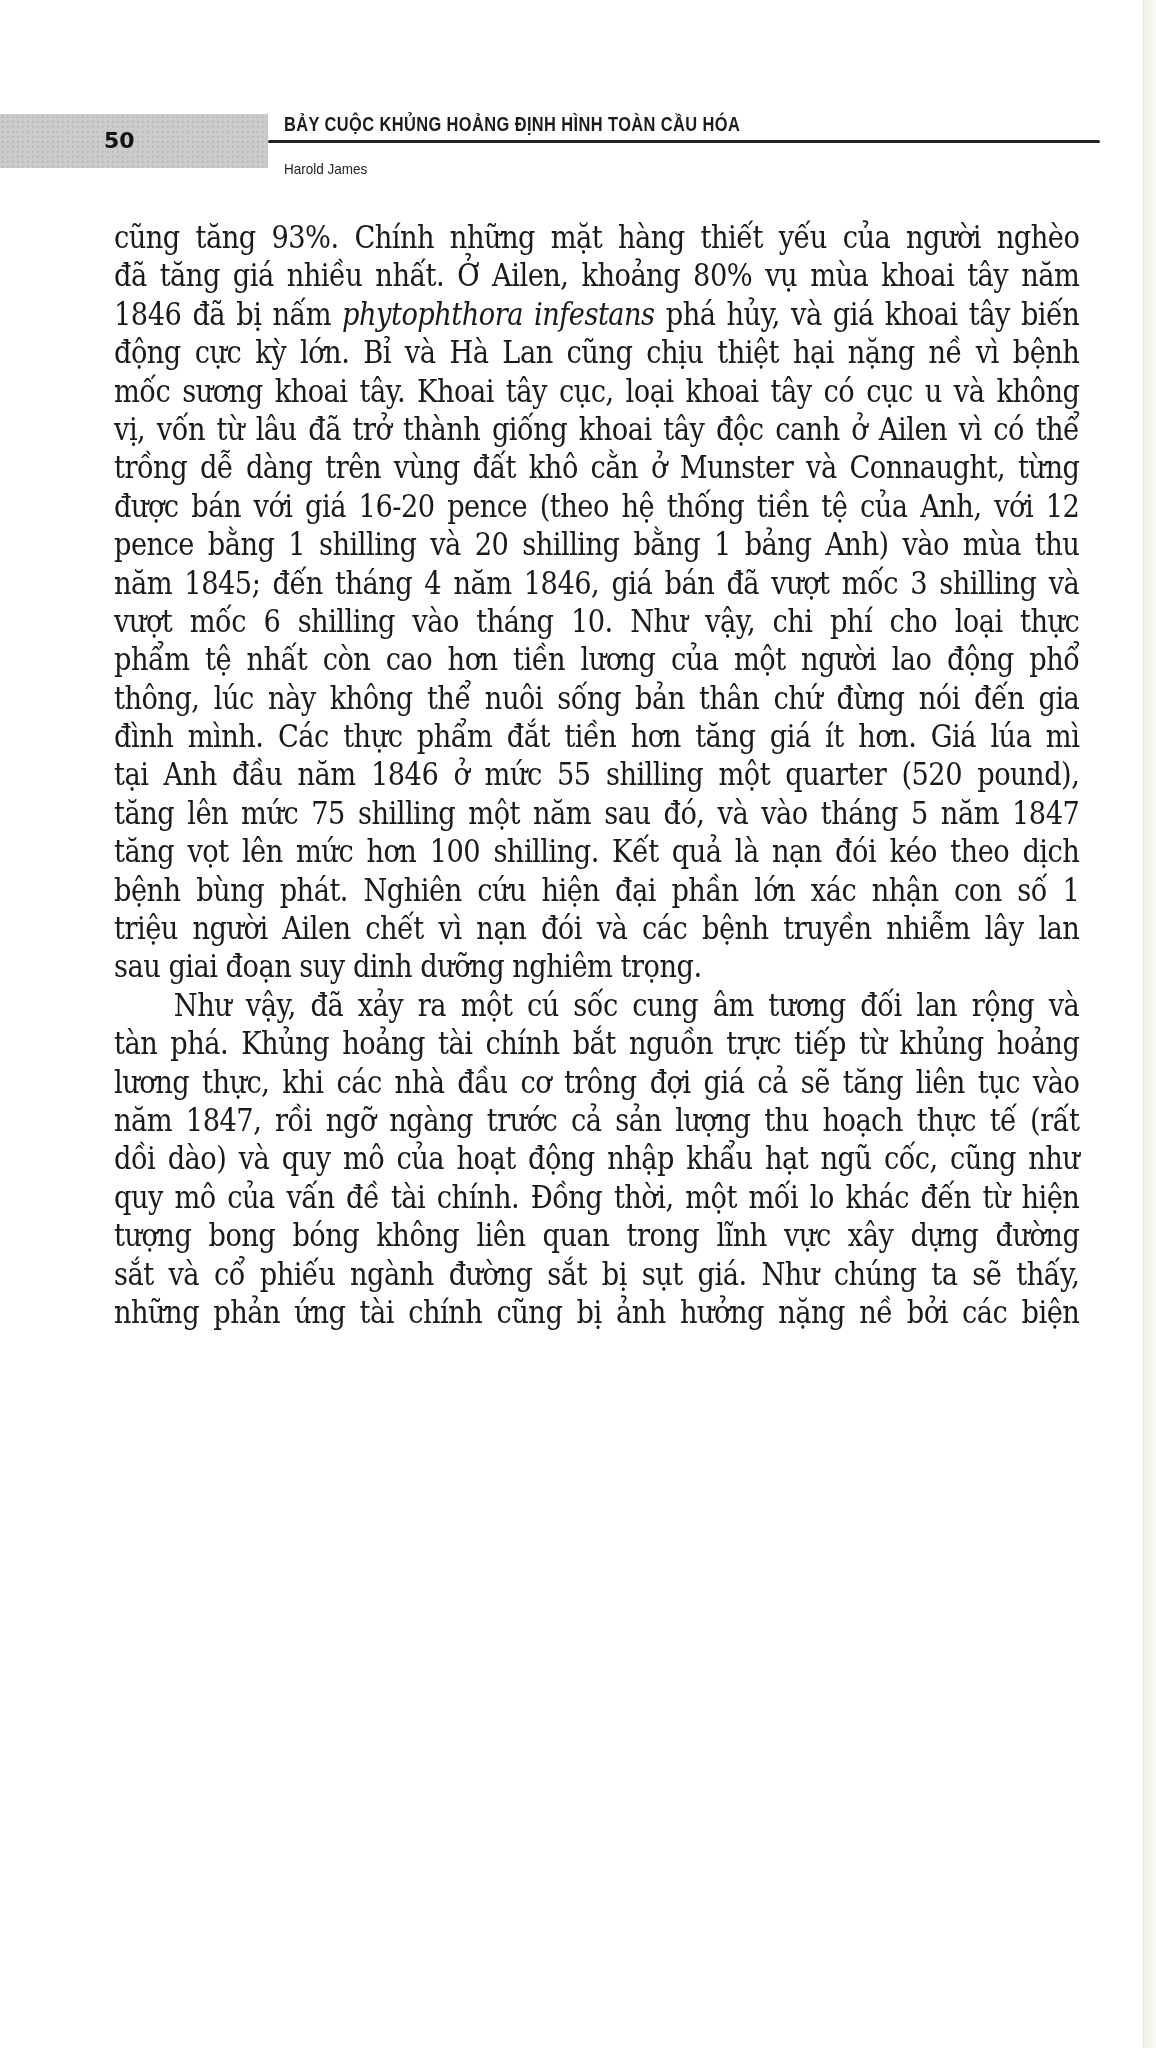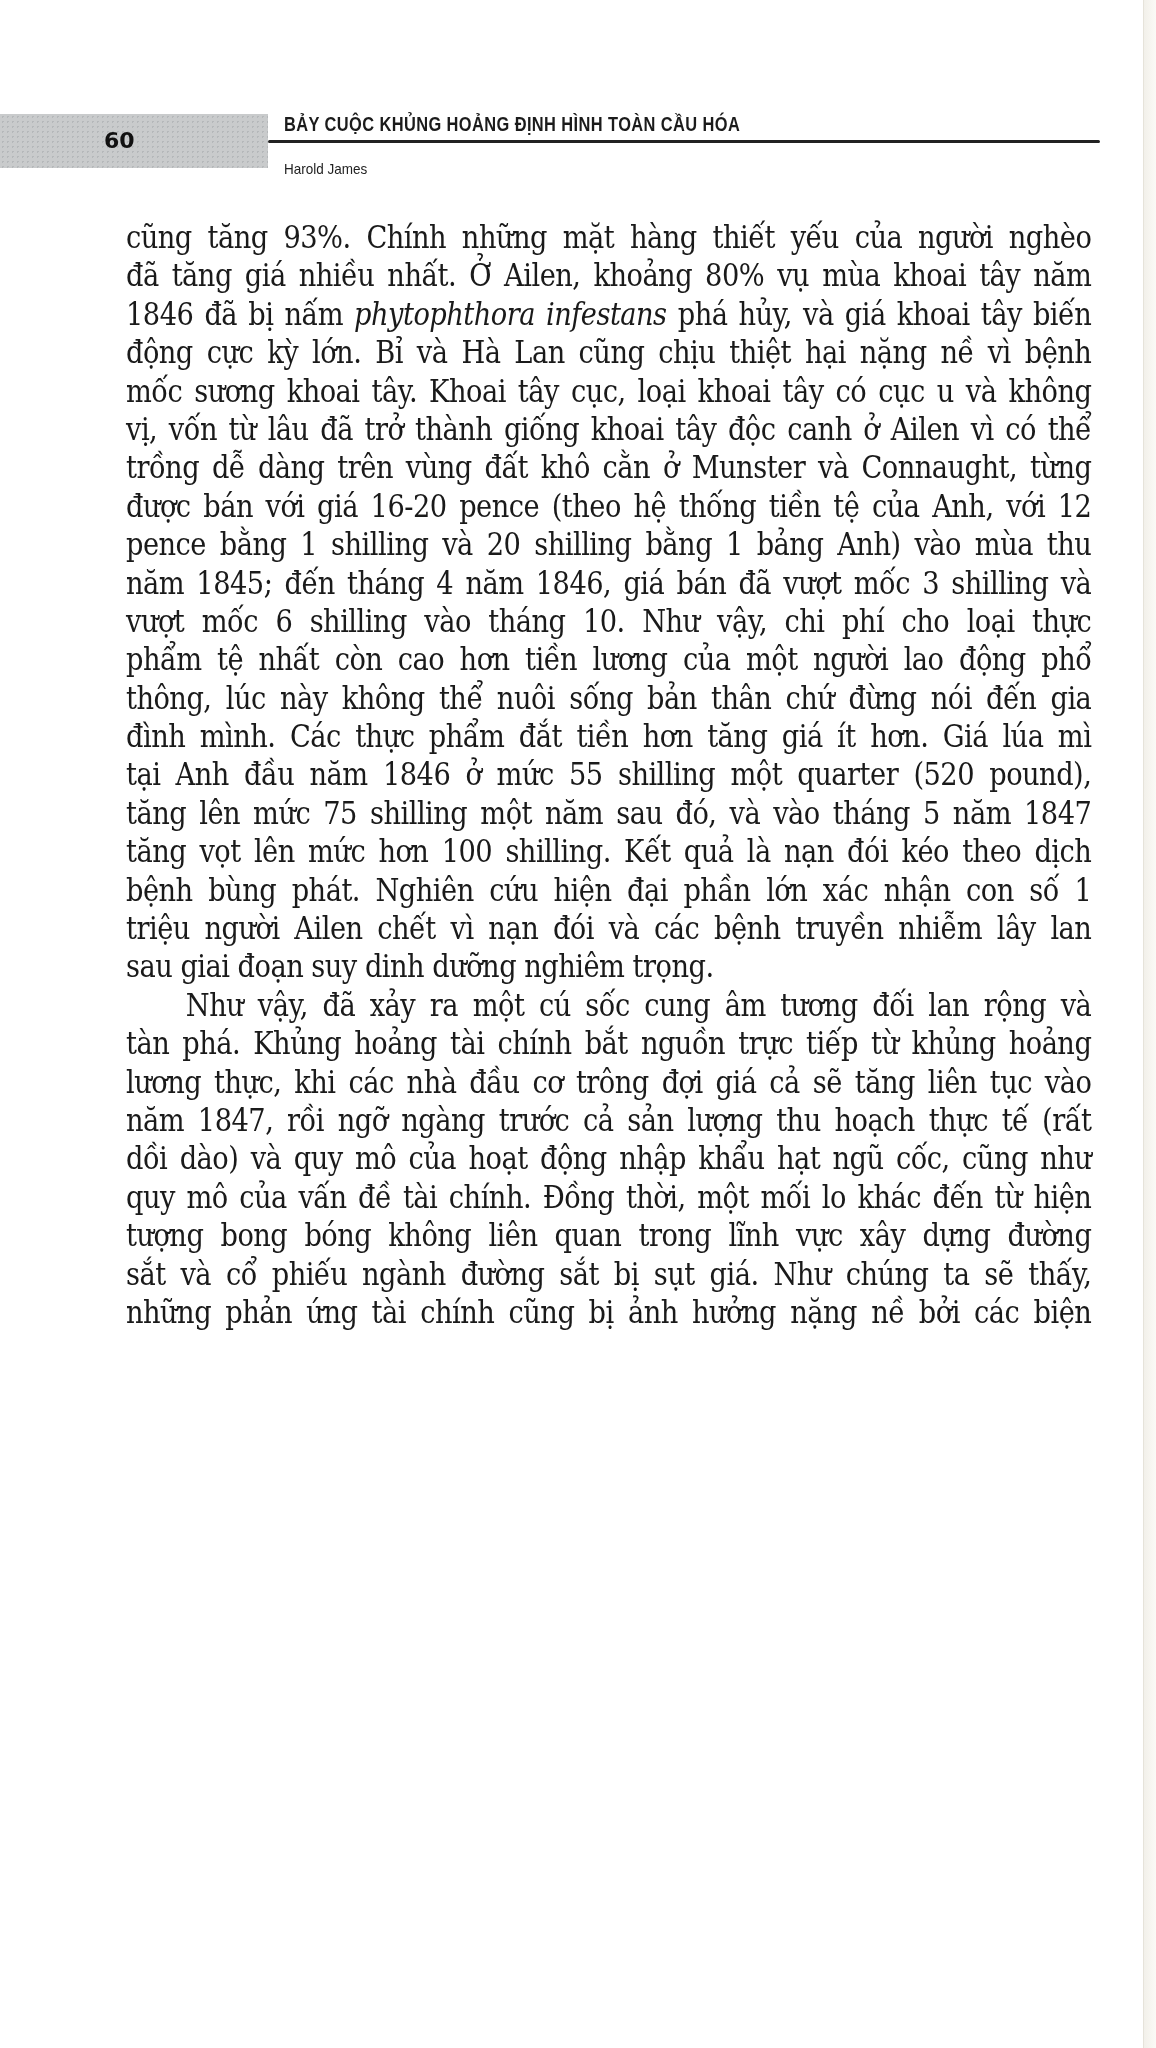--- a/index.html
+++ b/index.html
@@ -66,7 +66,7 @@
 
 <div class="header">
   <div class="pageno-block"></div>
-  <div class="pageno">60</div>
+  <div class="pageno">50</div>
   <div class="book-title">BẢY CUỘC KHỦNG HOẢNG ĐỊNH HÌNH TOÀN CẦU HÓA</div>
   <div class="header-rule"></div>
   <div class="author">Harold James</div>

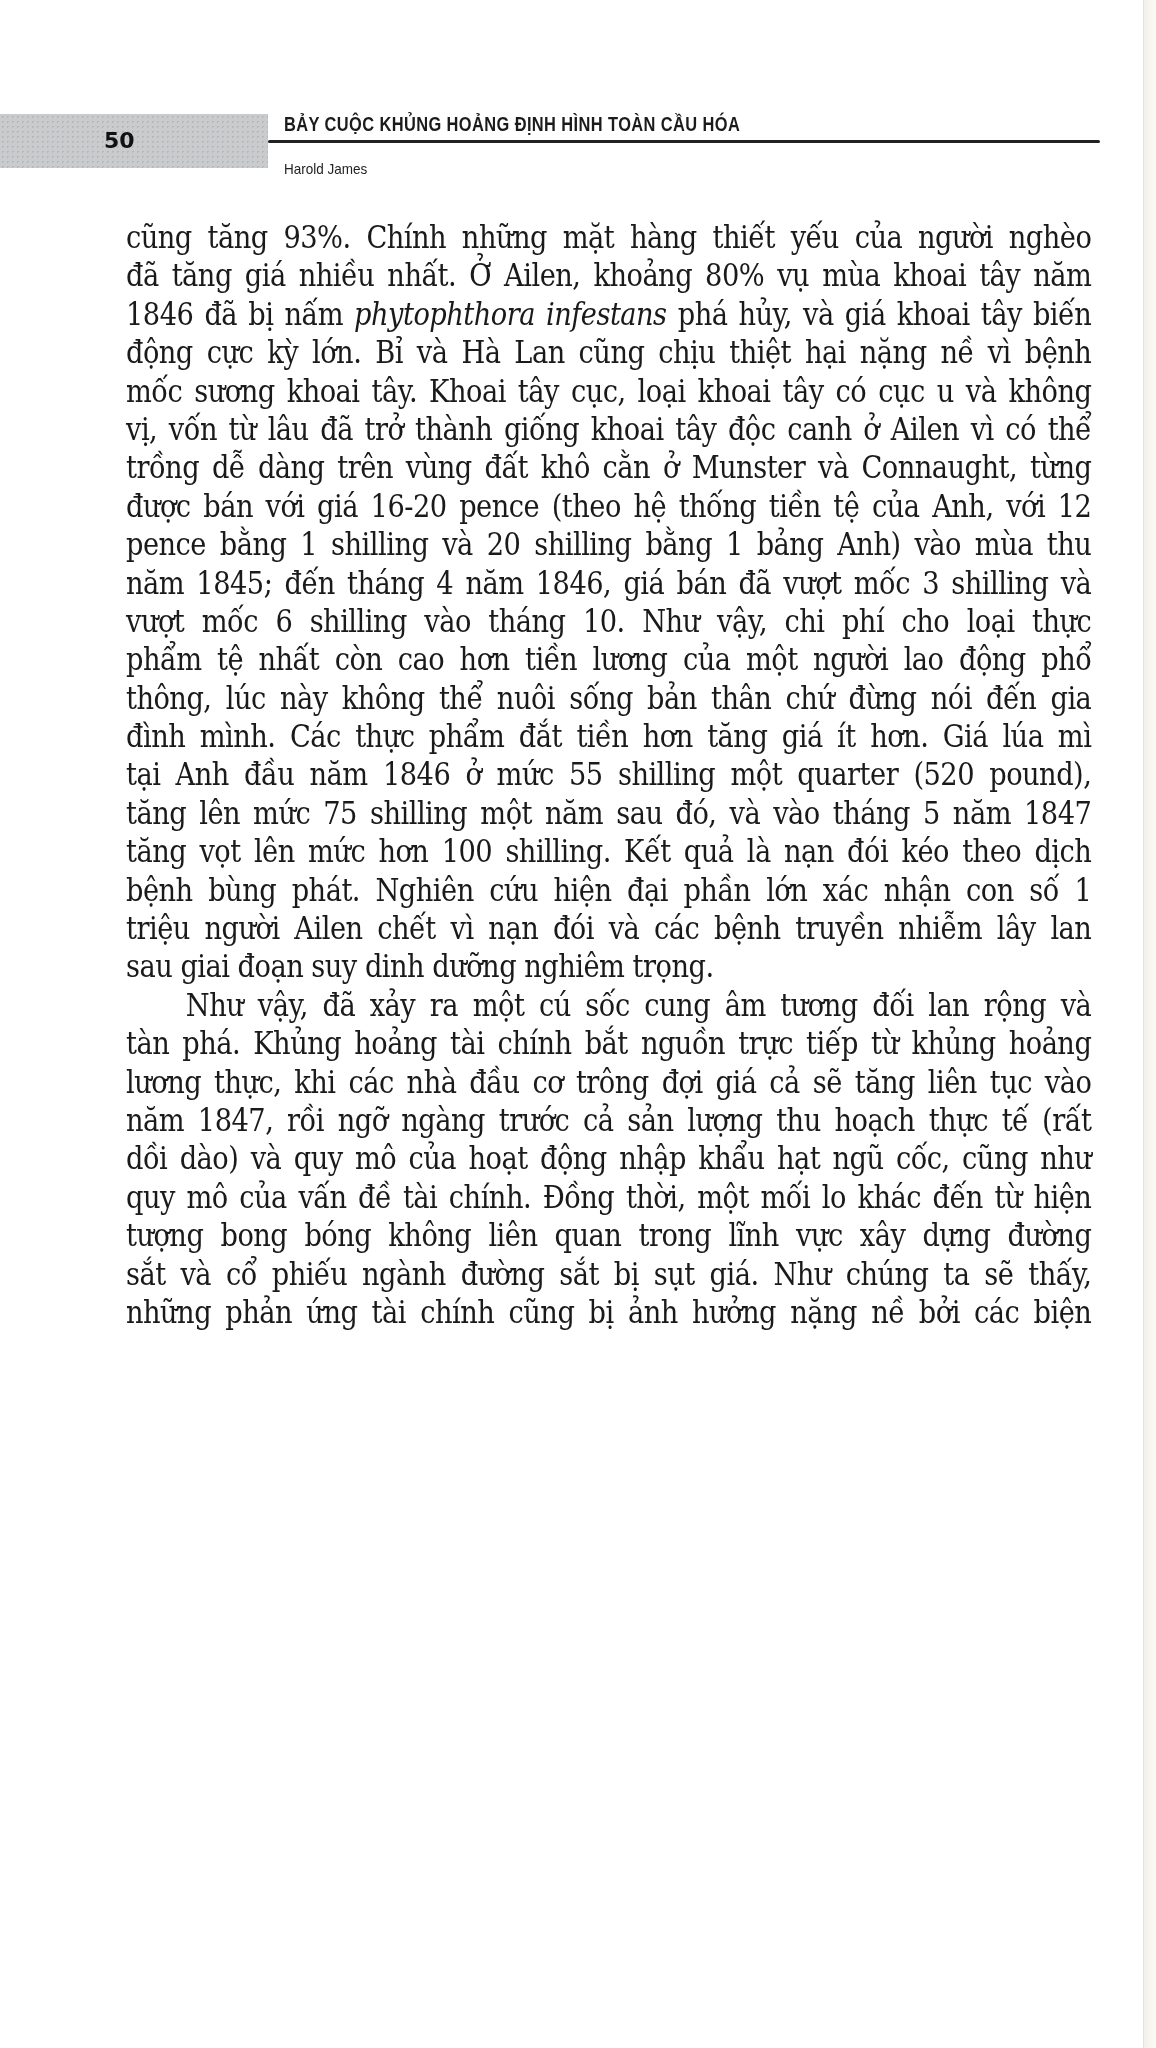--- a/index.html
+++ b/index.html
@@ -45,7 +45,7 @@
       transform: scaleX(0.9); transform-origin: left center;
     }
     .body-text {
-      position: absolute; left: 126px; top: 218px; width: 966px;
+      position: absolute; left: 114px; top: 218px; width: 966px;
     }
     .line {
       font-size: 31px; line-height: 38.4px; height: 38.4px;

